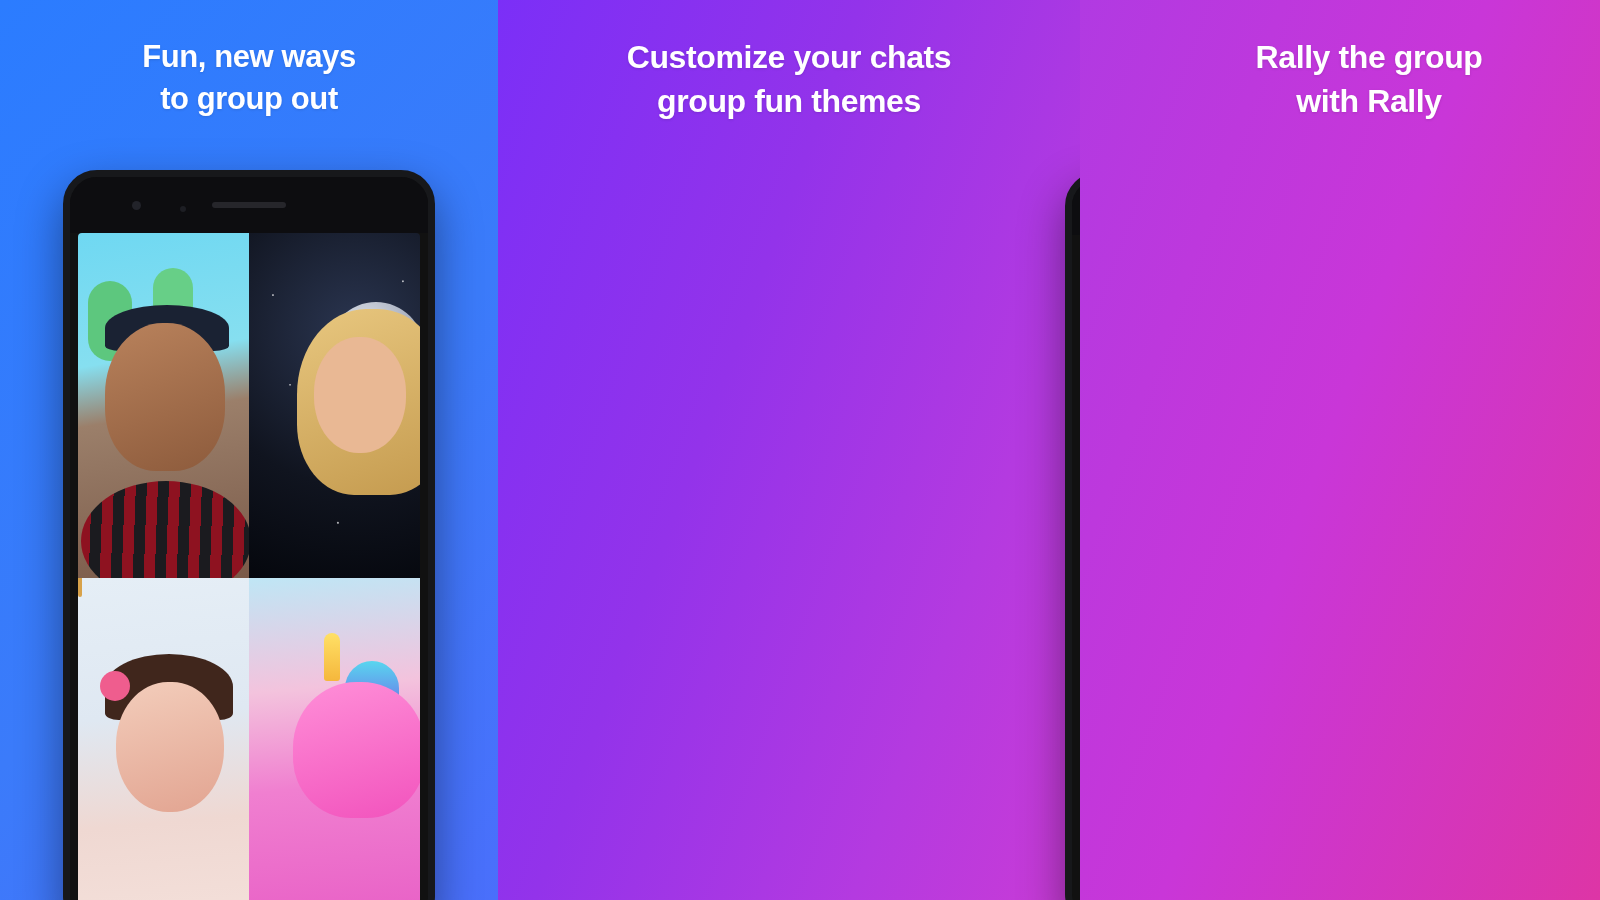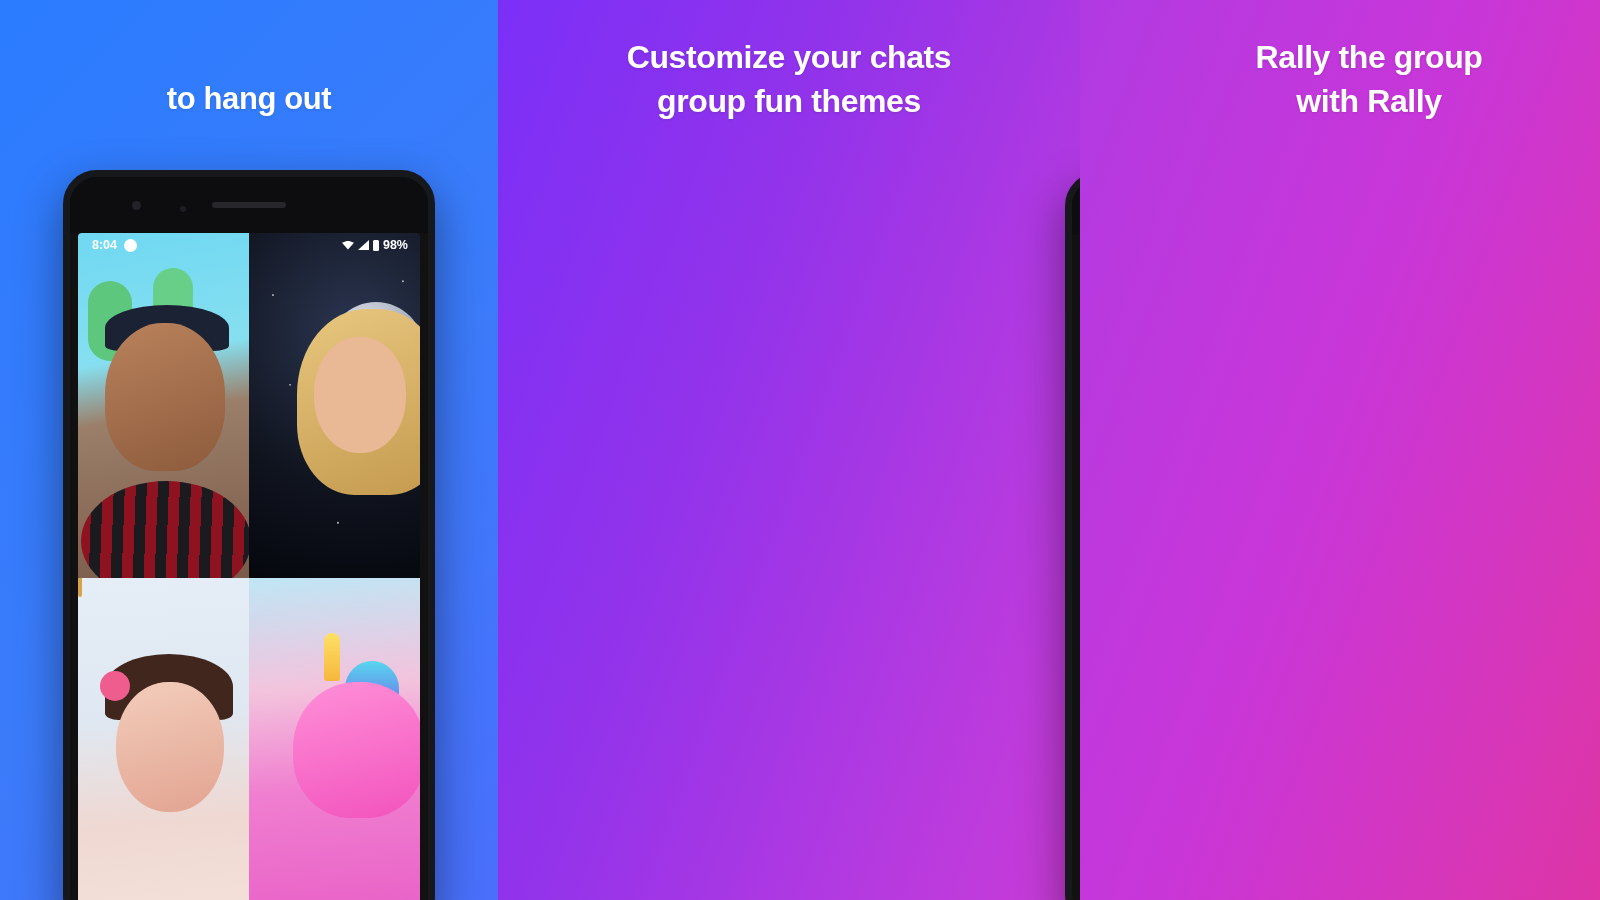--- a/index.html
+++ b/index.html
@@ -111,7 +111,7 @@
 
 <section class="panel" id="panel-1">
   <h1 class="headline">
-    <br>
+    <span>Fun, new ways</span><br>
     <span>to hang out</span>
   </h1>
 

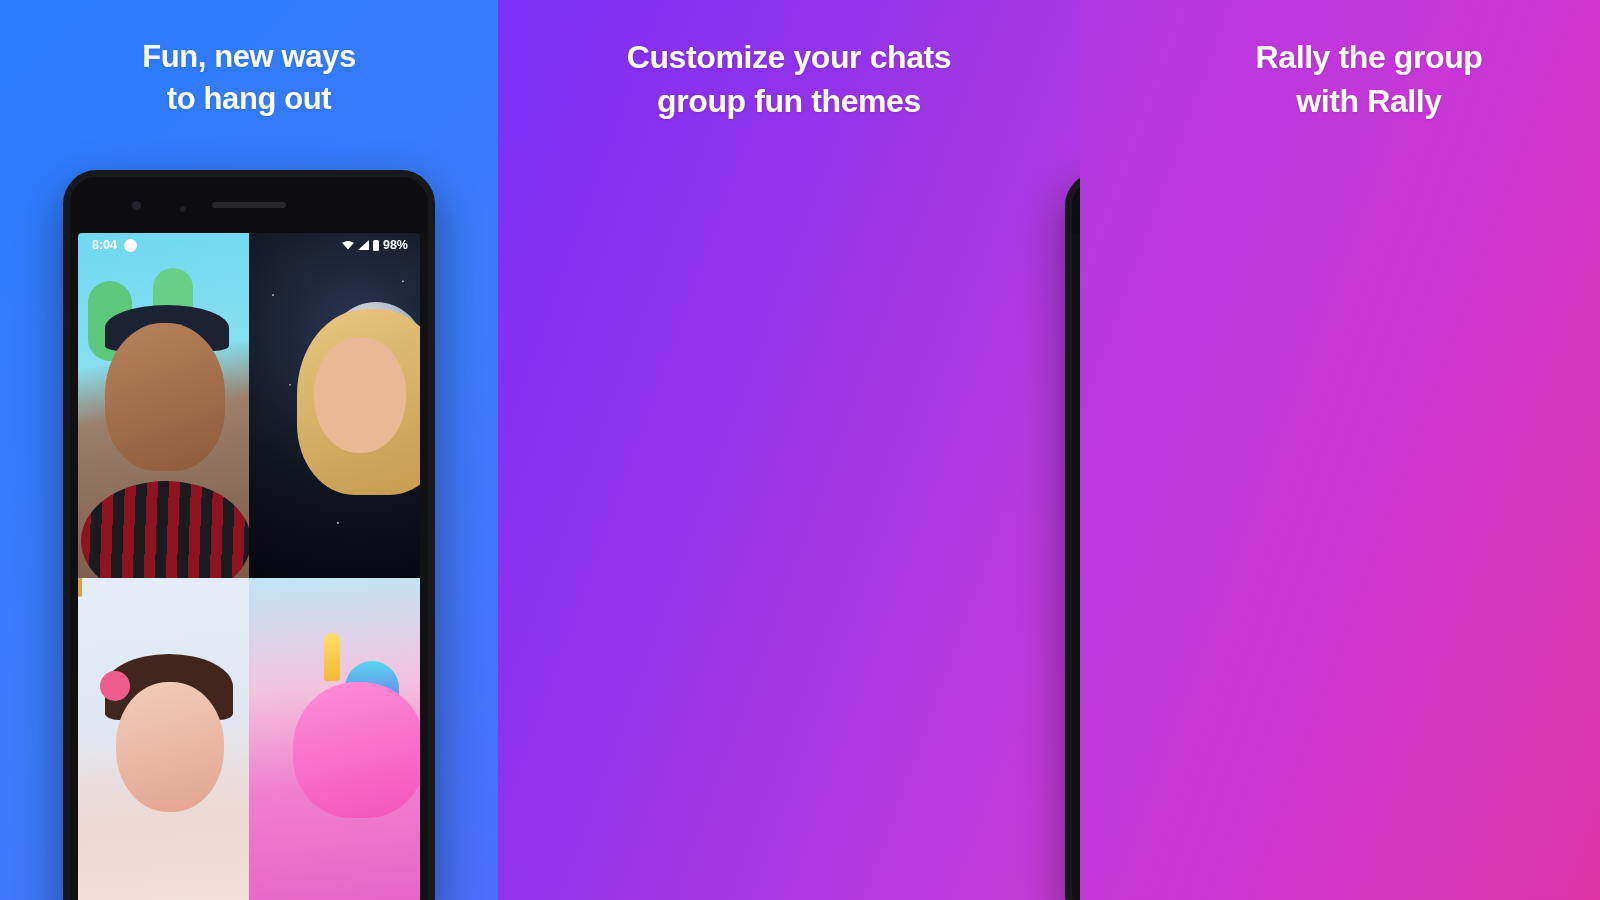--- a/index.html
+++ b/index.html
@@ -112,7 +112,7 @@
 <section class="panel" id="panel-1">
   <h1 class="headline">
     <span>Fun, new ways</span><br>
-    <span>to hang out</span>
+    <span>to group out</span>
   </h1>
 
   <div class="phone" id="phone-1">

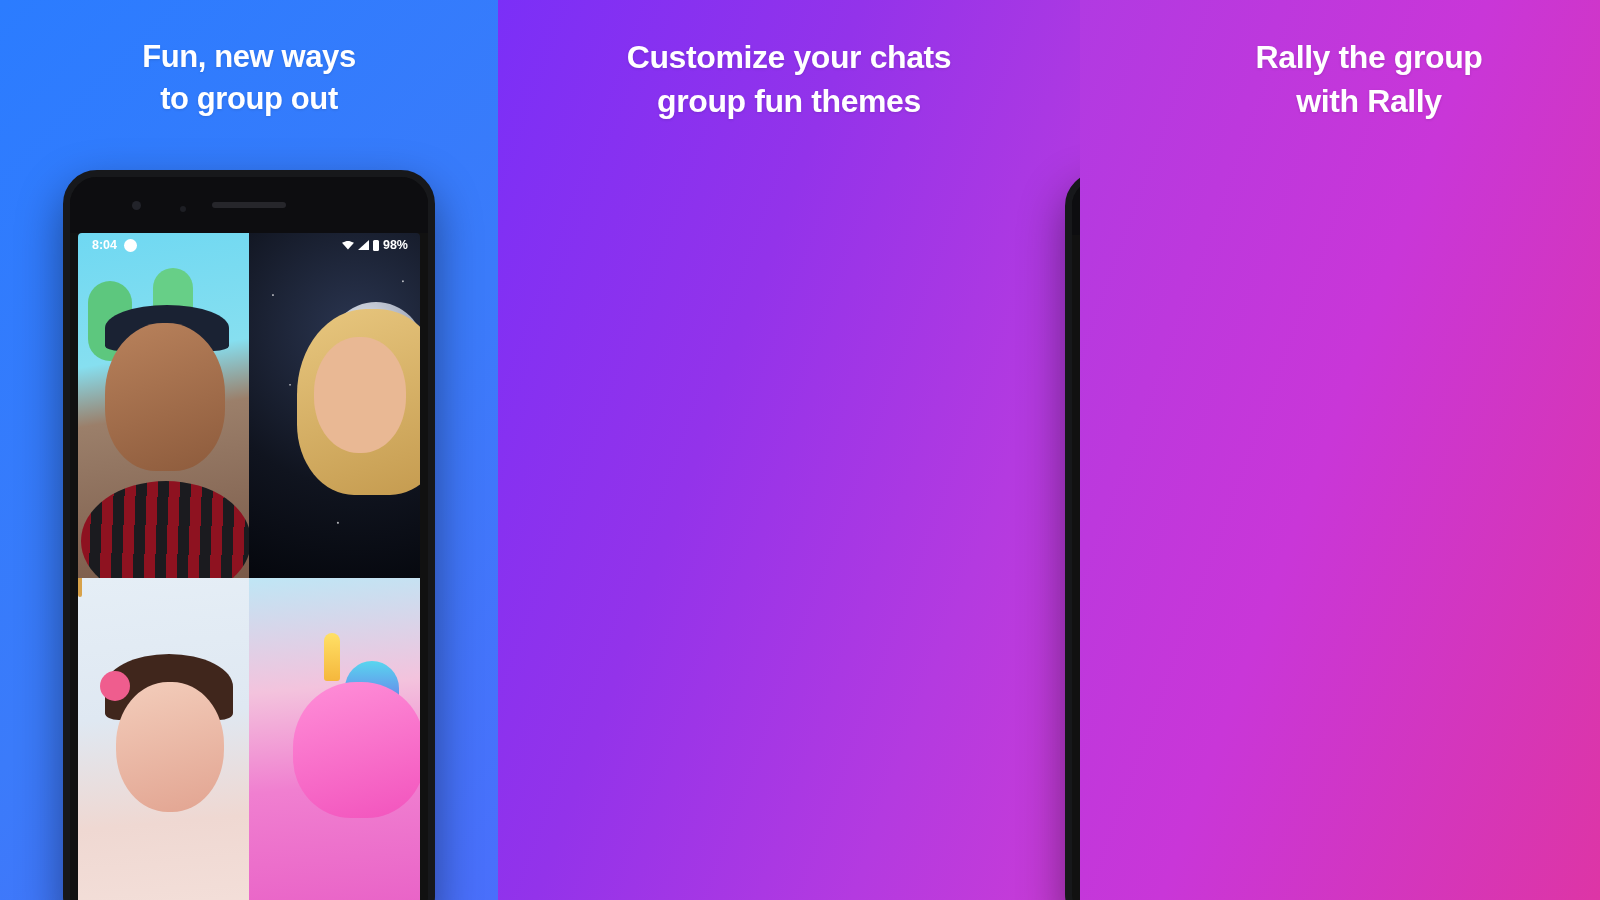--- a/index.html
+++ b/index.html
@@ -149,18 +149,6 @@
           <span class="blob uni-head"></span>
         </div>
       </div>
-      <div class="statusbar p1-status">
-        <span class="sb-left">
-          <span>8:04</span>
-          <span class="msgr-dot"></span>
-        </span>
-        <span class="sb-right">
-          <span class="icon-wifi"></span>
-          <span class="icon-sig"></span>
-          <span class="icon-batt"></span>
-          <span>98%</span>
-        </span>
-      </div>
     </div>
     <span class="side-btn" style="top:175px;height:52px;"></span>
     <span class="side-btn" style="top:255px;height:86px;"></span>

